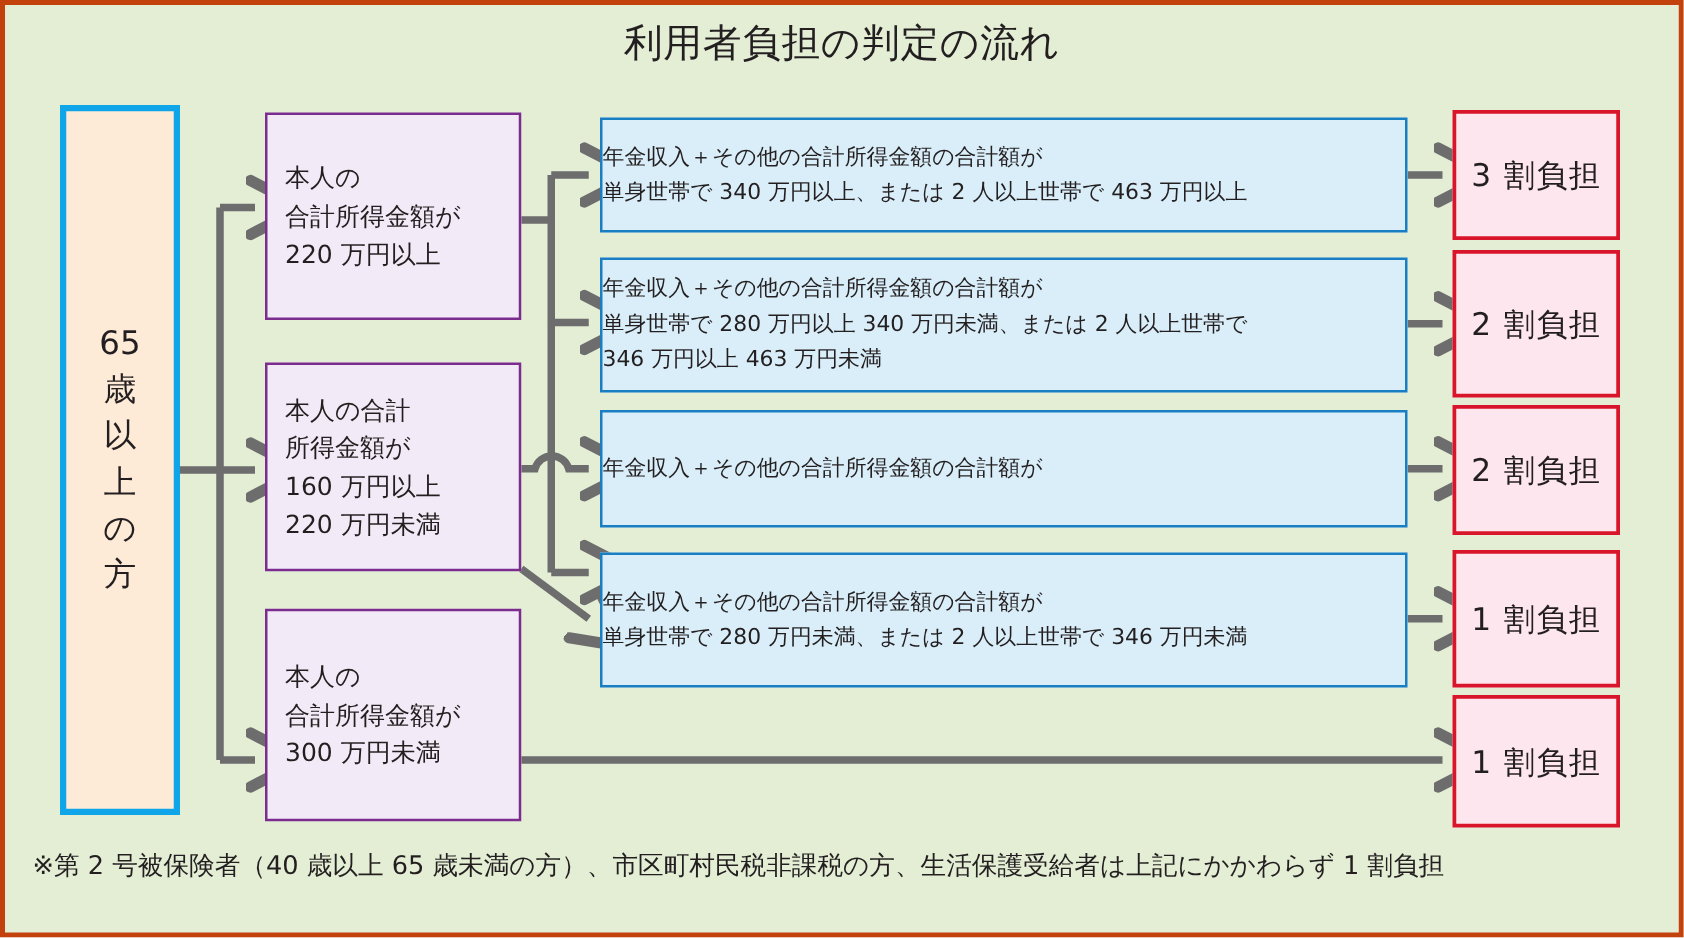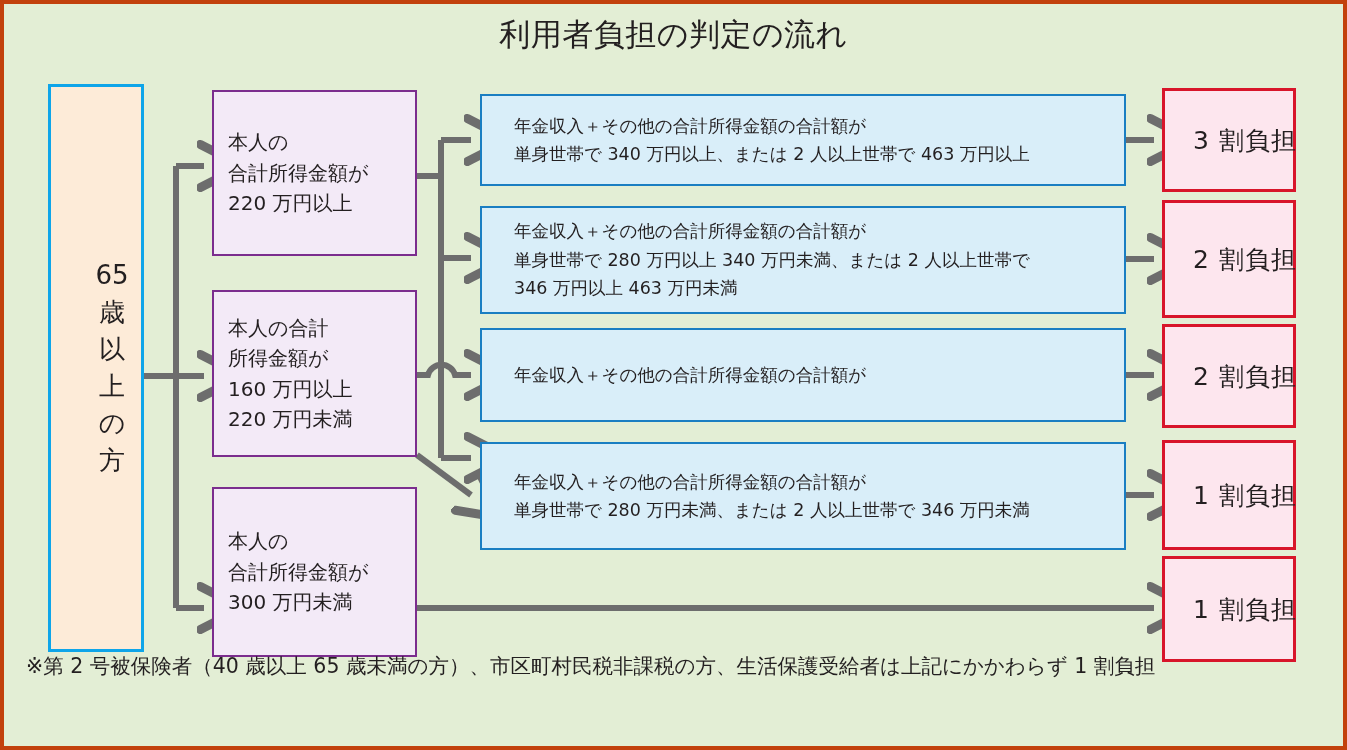--- a/index.html
+++ b/index.html
@@ -44,7 +44,6 @@
     flex-direction: column;
     justify-content: center;
     color: #231f20;
-    padding-left: 32px;
   }
   .box .ln { display: block; white-space: nowrap; }
 

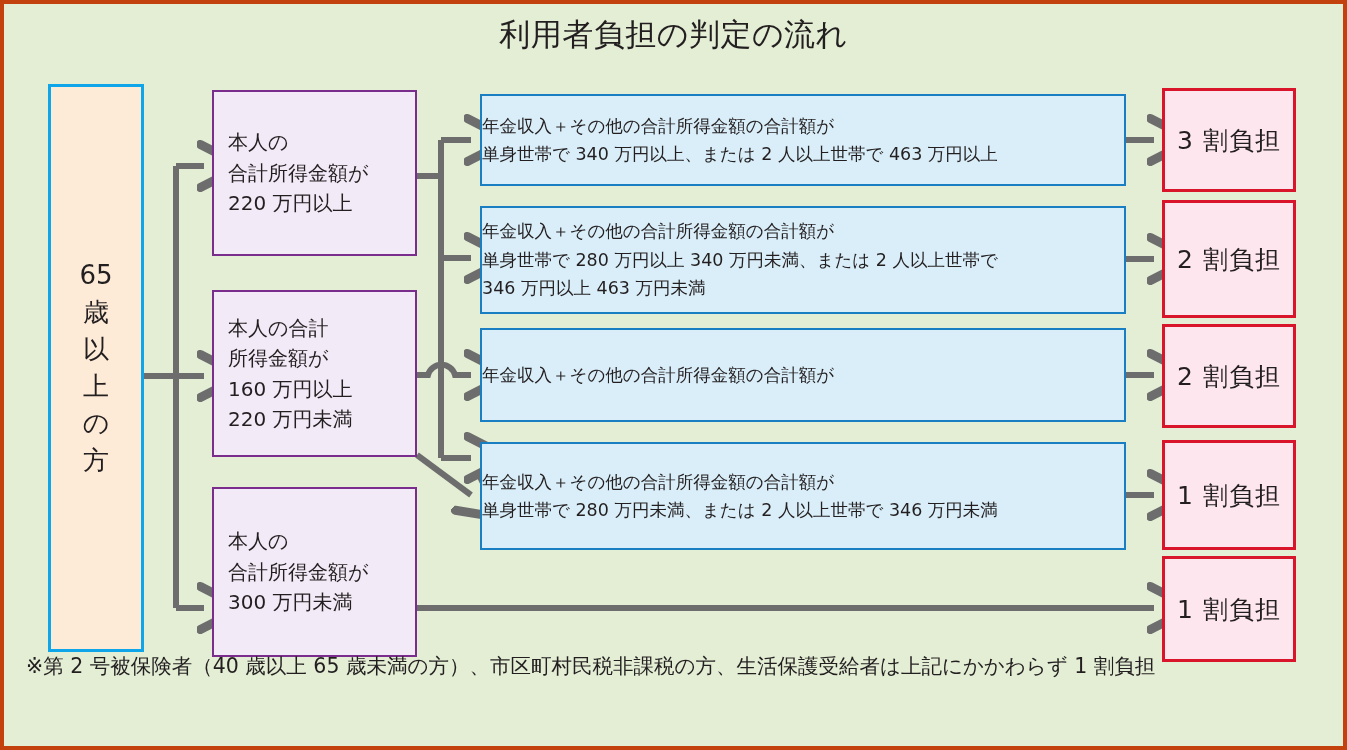--- a/index.html
+++ b/index.html
@@ -54,7 +54,7 @@
     width: 96px;
     height: 568px;
     background: #fdebd8;
-    border: 3px solid #0ea5e9;
+    border: 5px solid #0ea5e9;
     align-items: center;
   }
   .box-age .vtext {

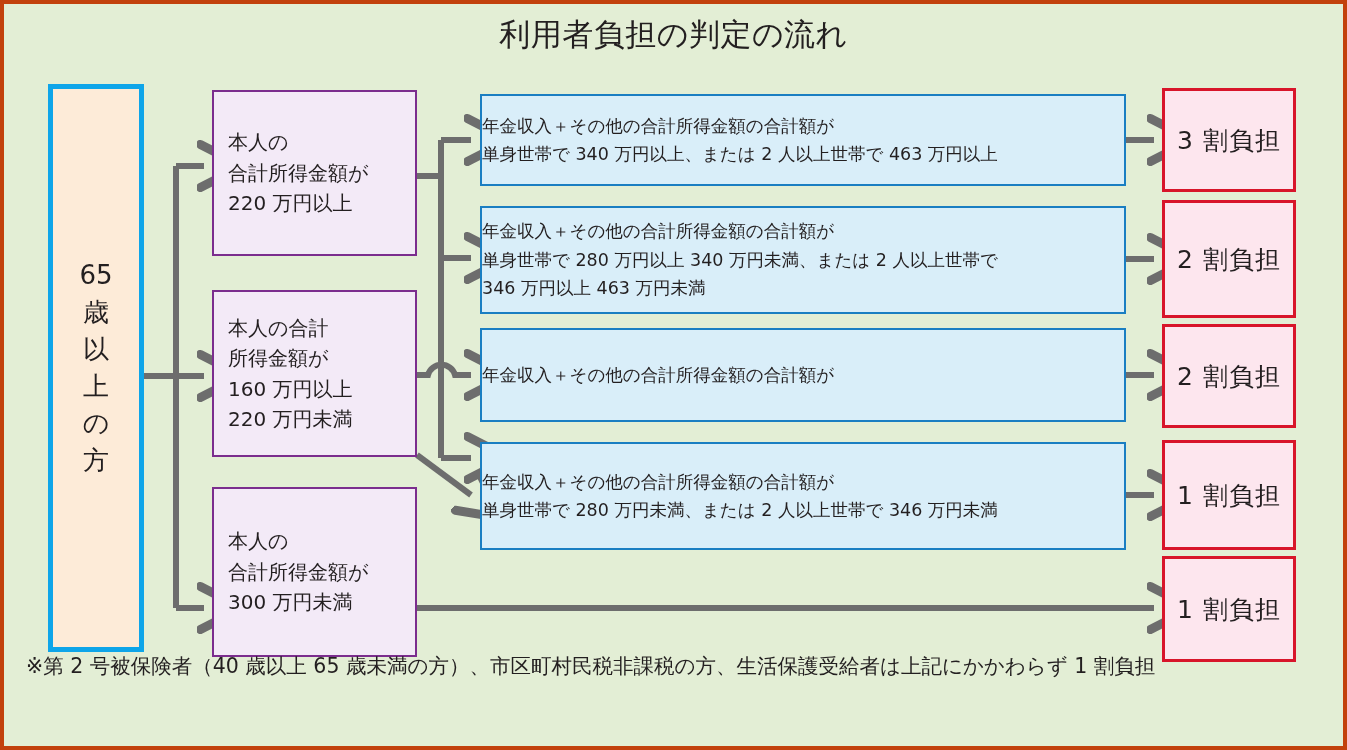--- a/index.html
+++ b/index.html
@@ -115,7 +115,7 @@
   .footnote {
     position: absolute;
     left: 26px;
-    top: 652px;
+    top: 678px;
     font-size: 20.5px;
     color: #231f20;
     white-space: nowrap;

